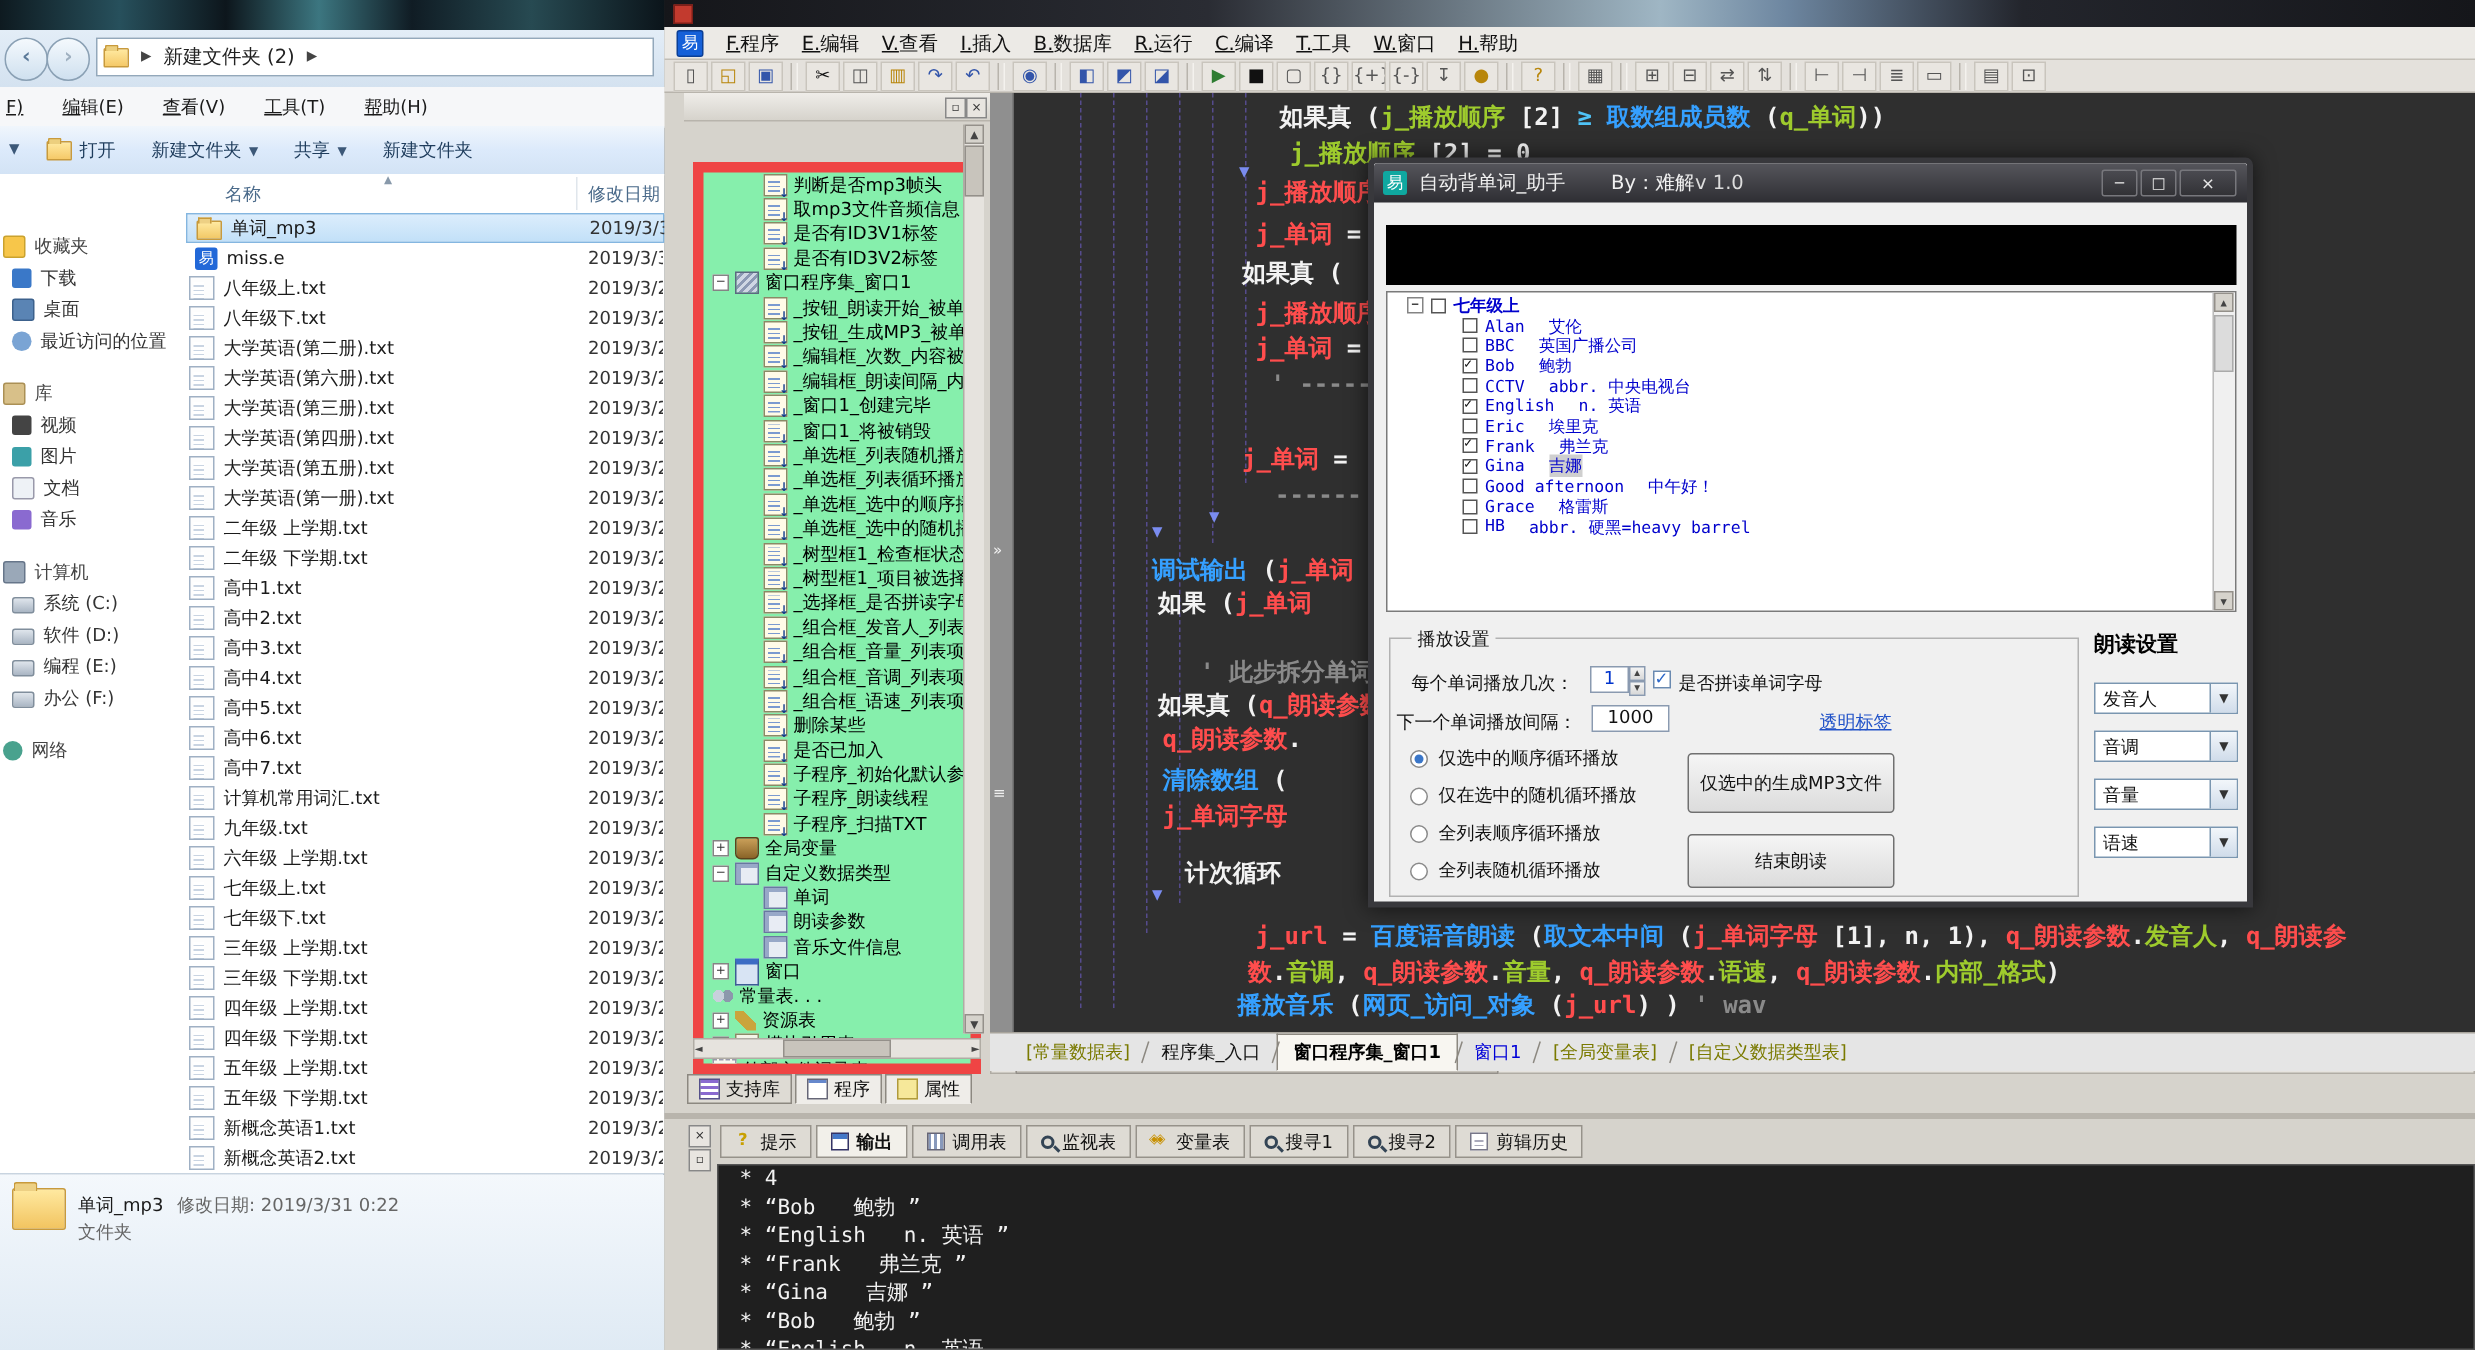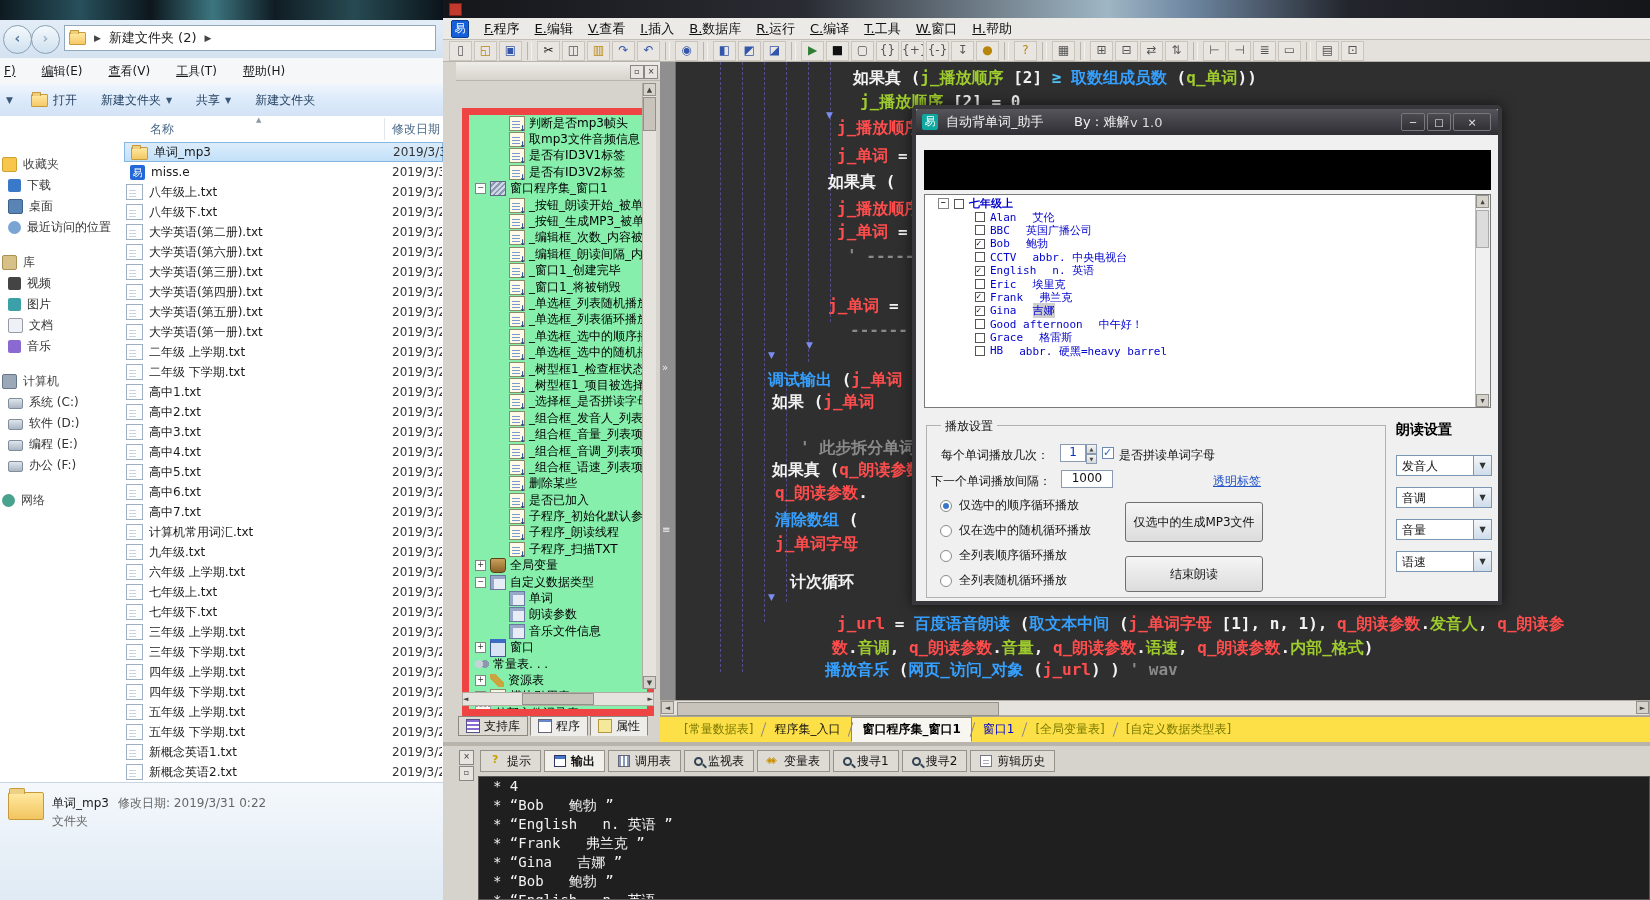--- a/index.html
+++ b/index.html
@@ -125,7 +125,7 @@
   #ed-hl{position:absolute;left:0;top:0;}
   #ed-hr{position:absolute;right:0;top:0;}
   #ed-hthumb{position:absolute;left:16px;top:1px;width:320px;height:12px;background:#c8c4bc;border:1px solid #94908a;}
-  #ed-tabs{left:660px;top:716px;width:990px;height:26px;background:#fde047;border-top:1px solid #a8a49c;display:flex;align-items:center;padding-left:14px;box-sizing:border-box;}
+  #ed-tabs{left:660px;top:688px;width:990px;height:26px;background:#e5e5e5;border-top:1px solid #a8a49c;display:flex;align-items:center;padding-left:14px;box-sizing:border-box;}
   .etab{font-size:12px;padding:3px 10px;white-space:nowrap;}
   .etab.olive{color:#7a7a00;} .etab.plain{color:#111;} .etab.blue{color:#0000d8;}
   .etab.active{color:#000;font-weight:bold;background:#f8f6f1;border:1px solid #8c8880;border-bottom-color:#f8f6f1;}

